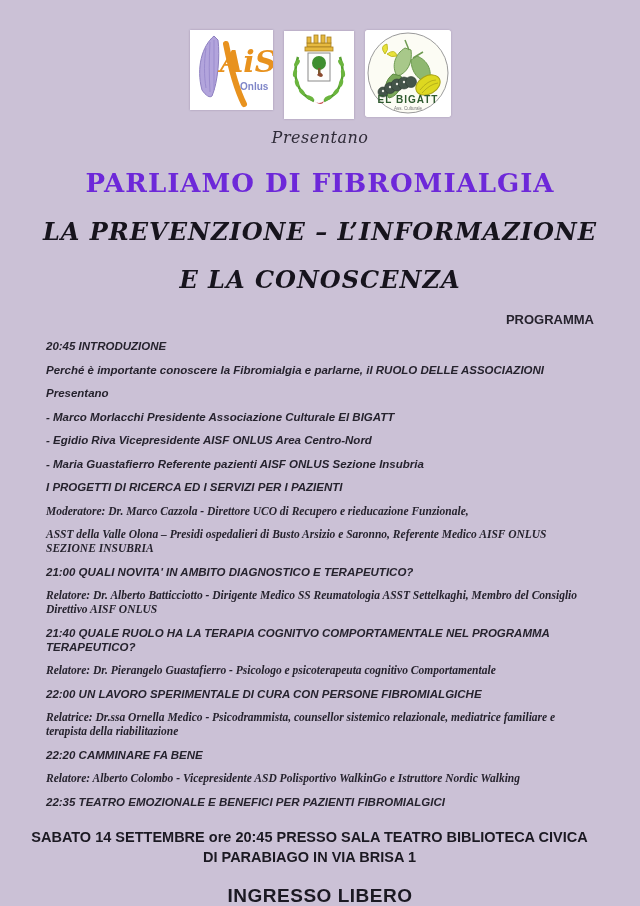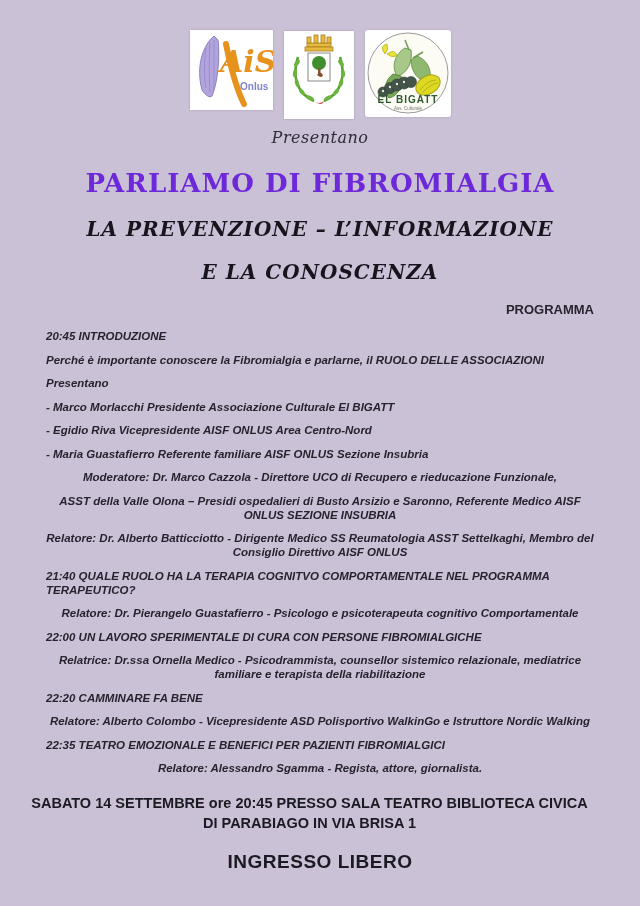--- a/index.html
+++ b/index.html
@@ -51,7 +51,7 @@
     font-family: "DejaVu Serif", serif;
     font-weight: bold;
     font-style: italic;
-    font-size: 20px;
+    font-size: 24px;
     letter-spacing: 1px;
     margin-top: 19px;
     color: #17141d;

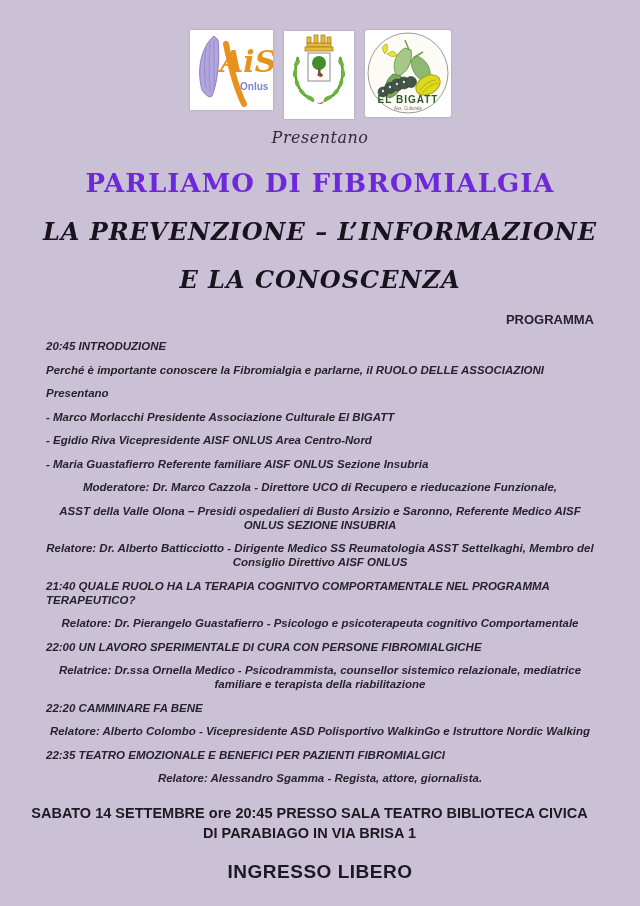--- a/index.html
+++ b/index.html
@@ -196,7 +196,7 @@
     <p class="pline center">Presentano</p>
     <p class="pline center">- Marco Morlacchi Presidente Associazione Culturale El BIGATT</p>
     <p class="pline center">- Egidio Riva Vicepresidente AISF ONLUS Area Centro-Nord</p>
-    <p class="pline center">- Maria Guastafierro Referente familiare AISF ONLUS Sezione Insubria</p>
+    <p class="pline center">- Maria Guastafierro Referente pazienti AISF ONLUS Sezione Insubria</p>
     <p class="pline left">Moderatore: Dr. Marco Cazzola - Direttore UCO di Recupero e rieducazione Funzionale,</p>
     <p class="pline left">ASST della Valle Olona – Presidi ospedalieri di Busto Arsizio e Saronno, Referente Medico AISF ONLUS SEZIONE INSUBRIA</p>
     <p class="pline left">Relatore: Dr. Alberto Batticciotto - Dirigente Medico SS Reumatologia ASST Settelkaghi, Membro del Consiglio Direttivo AISF ONLUS</p>

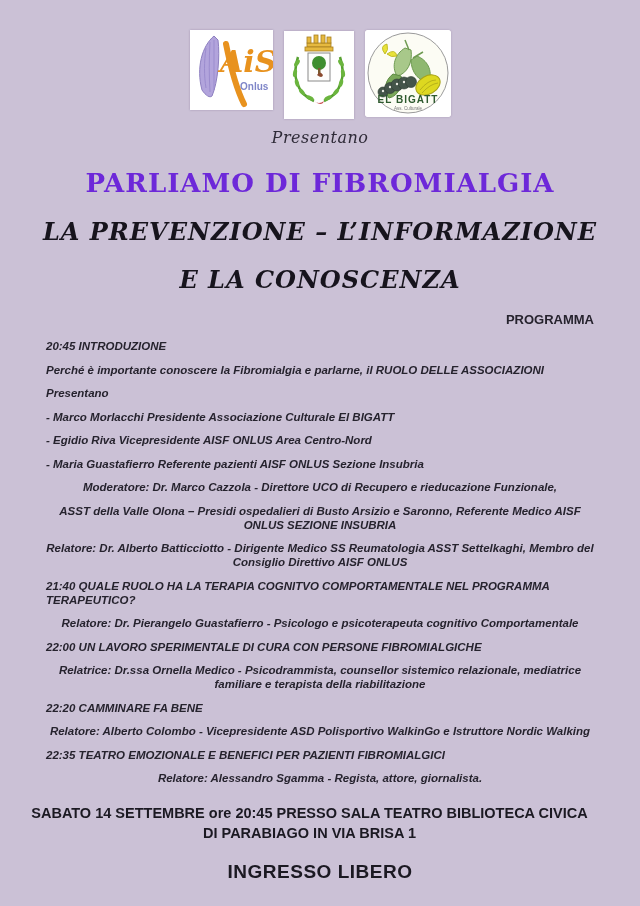--- a/index.html
+++ b/index.html
@@ -197,6 +197,7 @@
     <p class="pline center">- Marco Morlacchi Presidente Associazione Culturale El BIGATT</p>
     <p class="pline center">- Egidio Riva Vicepresidente AISF ONLUS Area Centro-Nord</p>
     <p class="pline center">- Maria Guastafierro Referente pazienti AISF ONLUS Sezione Insubria</p>
+    <p class="pline center">I PROGETTI DI RICERCA ED I SERVIZI PER I PAZIENTI</p>
     <p class="pline left">Moderatore: Dr. Marco Cazzola - Direttore UCO di Recupero e rieducazione Funzionale,</p>
     <p class="pline left">ASST della Valle Olona – Presidi ospedalieri di Busto Arsizio e Saronno, Referente Medico AISF ONLUS SEZIONE INSUBRIA</p>
     <p class="pline left">Relatore: Dr. Alberto Batticciotto - Dirigente Medico SS Reumatologia ASST Settelkaghi, Membro del Consiglio Direttivo AISF ONLUS</p>

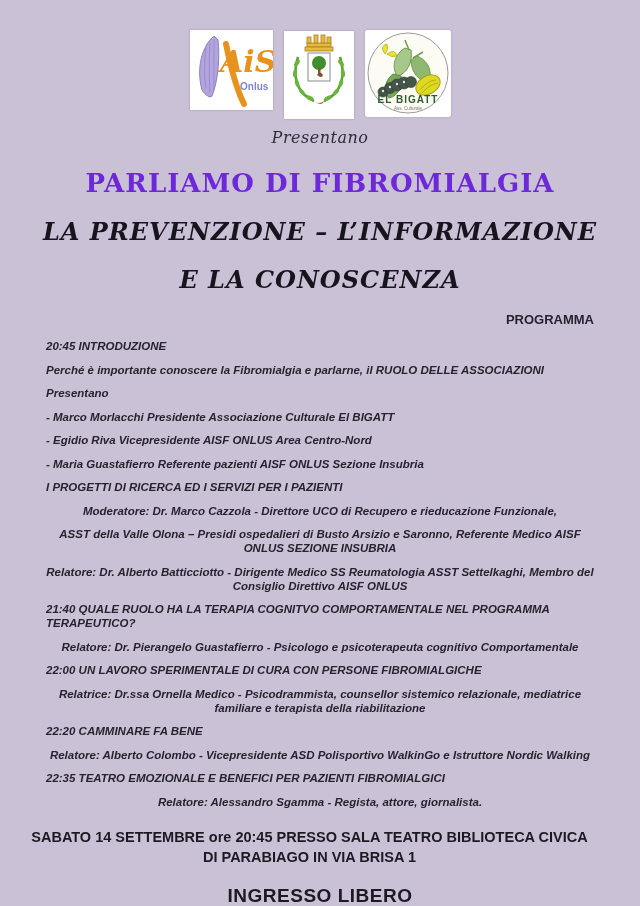--- a/index.html
+++ b/index.html
@@ -77,7 +77,7 @@
     color: #26232e;
   }
   .pline.center { }
-  .pline.left   { text-align: center; }
+  .pline.left   { text-align: left; font-family: Liberation Serif, serif; }
 
   
   .venue {

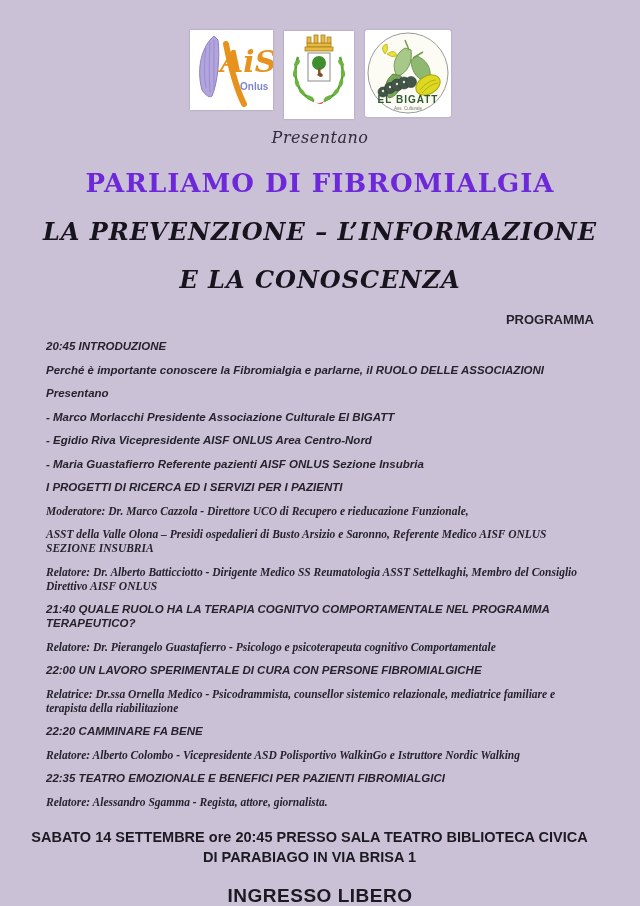--- a/index.html
+++ b/index.html
@@ -200,6 +200,7 @@
     <p class="pline center">I PROGETTI DI RICERCA ED I SERVIZI PER I PAZIENTI</p>
     <p class="pline left">Moderatore: Dr. Marco Cazzola - Direttore UCO di Recupero e rieducazione Funzionale,</p>
     <p class="pline left">ASST della Valle Olona – Presidi ospedalieri di Busto Arsizio e Saronno, Referente Medico AISF ONLUS SEZIONE INSUBRIA</p>
+    <p class="pline center">21:00 QUALI NOVITA' IN AMBITO DIAGNOSTICO E TERAPEUTICO?</p>
     <p class="pline left">Relatore: Dr. Alberto Batticciotto - Dirigente Medico SS Reumatologia ASST Settelkaghi, Membro del Consiglio Direttivo AISF ONLUS</p>
     <p class="pline center">21:40 QUALE RUOLO HA LA TERAPIA COGNITVO COMPORTAMENTALE NEL PROGRAMMA TERAPEUTICO?</p>
     <p class="pline left">Relatore:  Dr. Pierangelo Guastafierro -  Psicologo e psicoterapeuta cognitivo Comportamentale</p>

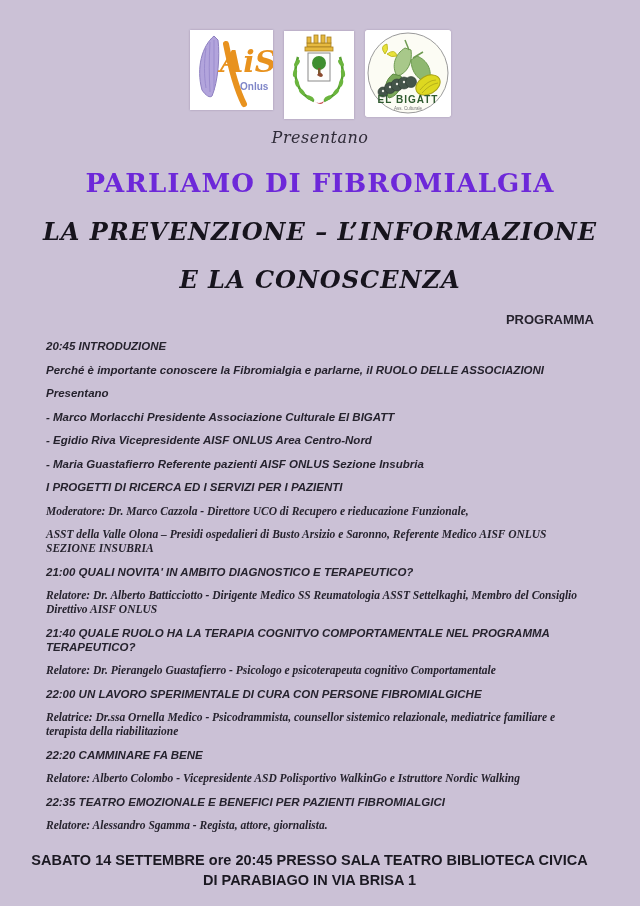--- a/index.html
+++ b/index.html
@@ -209,7 +209,6 @@
     <p class="pline center">22:20 CAMMINARE FA BENE</p>
     <p class="pline left">Relatore: Alberto Colombo - Vicepresidente  ASD Polisportivo WalkinGo e Istruttore Nordic Walking</p>
     <p class="pline center">22:35 TEATRO EMOZIONALE E BENEFICI PER PAZIENTI FIBROMIALGICI</p>
-    <p class="pline left">Relatore: Alessandro Sgamma - Regista, attore, giornalista.</p>
   </div>
 
   <div class="venue">

